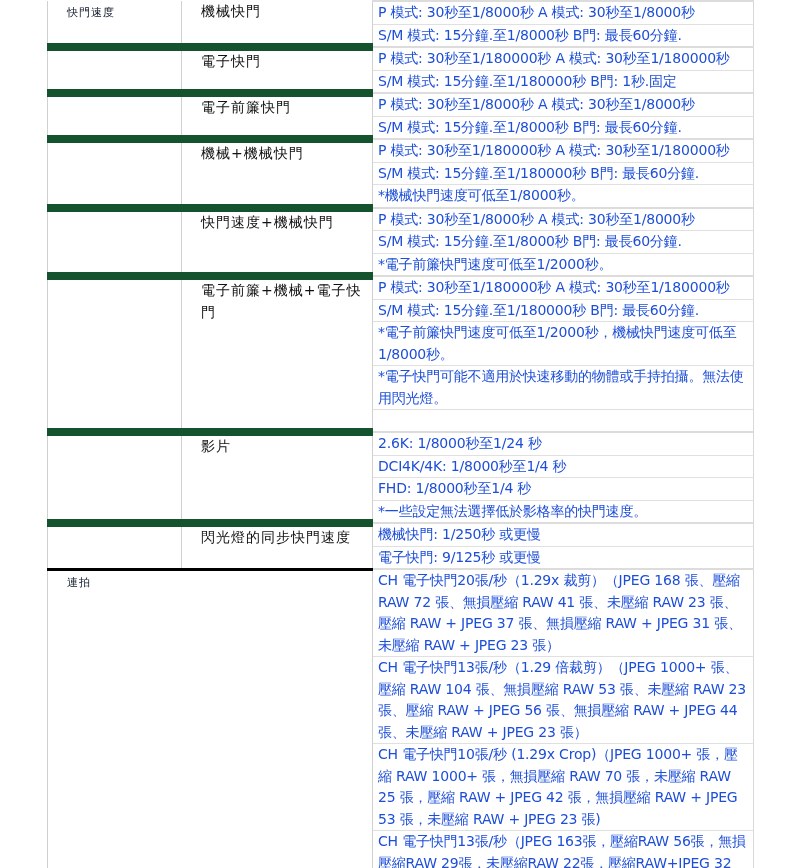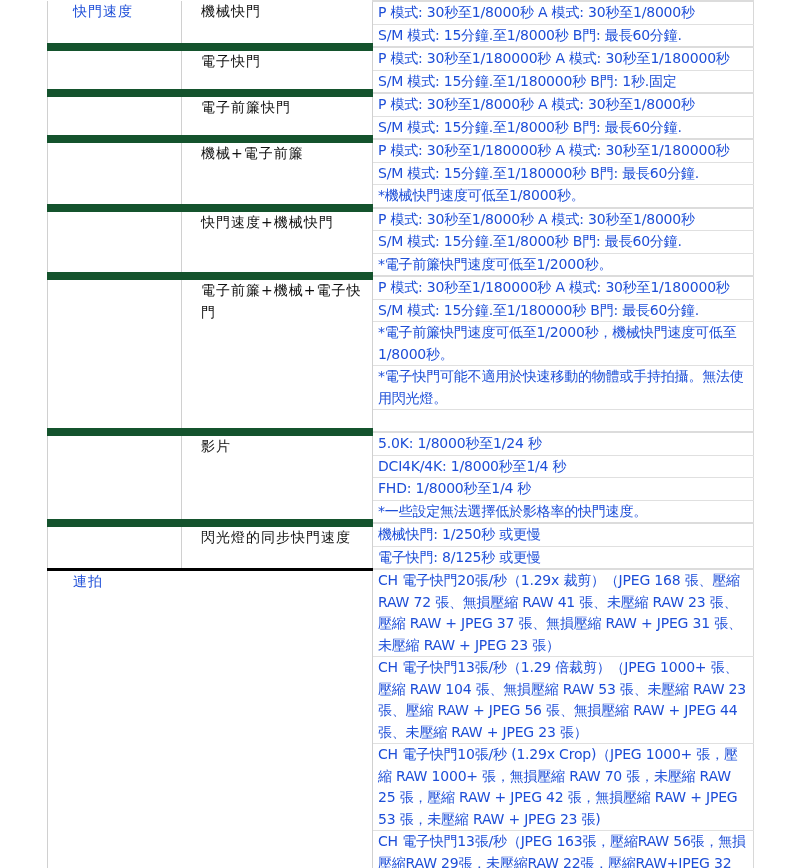--- a/index.html
+++ b/index.html
@@ -65,10 +65,9 @@
       height: 21px;
     }
     .cat-text {
-      font-size: 14px;
-      color: #1d4ed8;
+      font-size: 11px;
+      color: #0f172a;
       letter-spacing: 1px;
-      margin-left: 6px;
     }
     .sub-text {
       font-size: 14px;

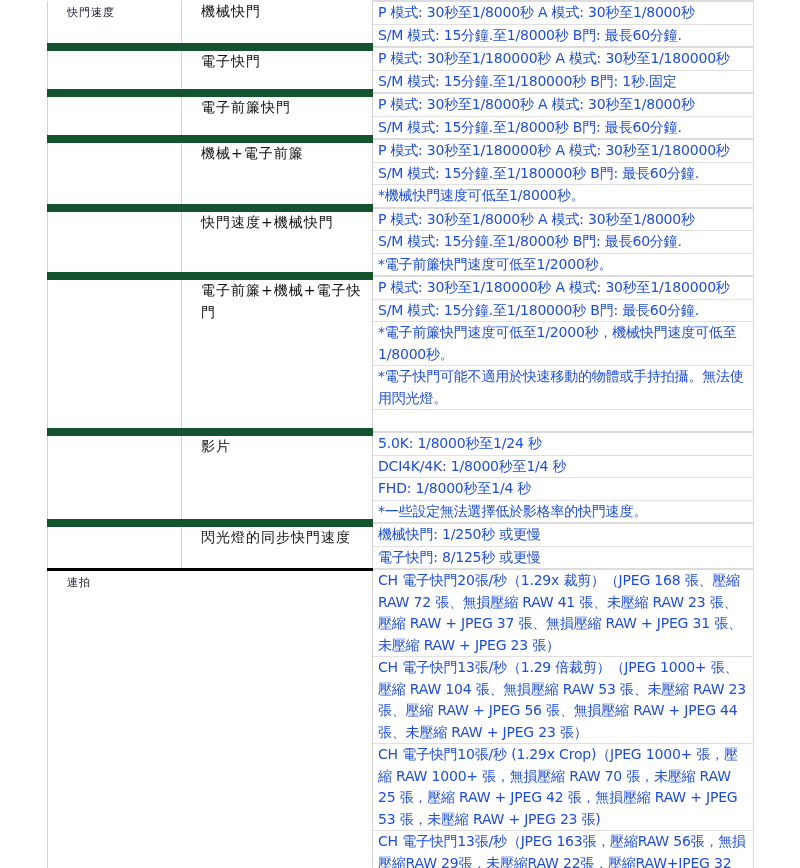--- a/index.html
+++ b/index.html
@@ -125,7 +125,7 @@
 
     <tr class="group-top">
       <td class="cat-cell" rowspan="3"></td>
-      <td class="sub-cell" rowspan="3"><span class="sub-text">機械+電子前簾</span></td>
+      <td class="sub-cell" rowspan="3"><span class="sub-text">機械+機械快門</span></td>
       <td class="val-cell">P 模式: 30秒至1/180000秒 A 模式: 30秒至1/180000秒</td>
     </tr>
     <tr>

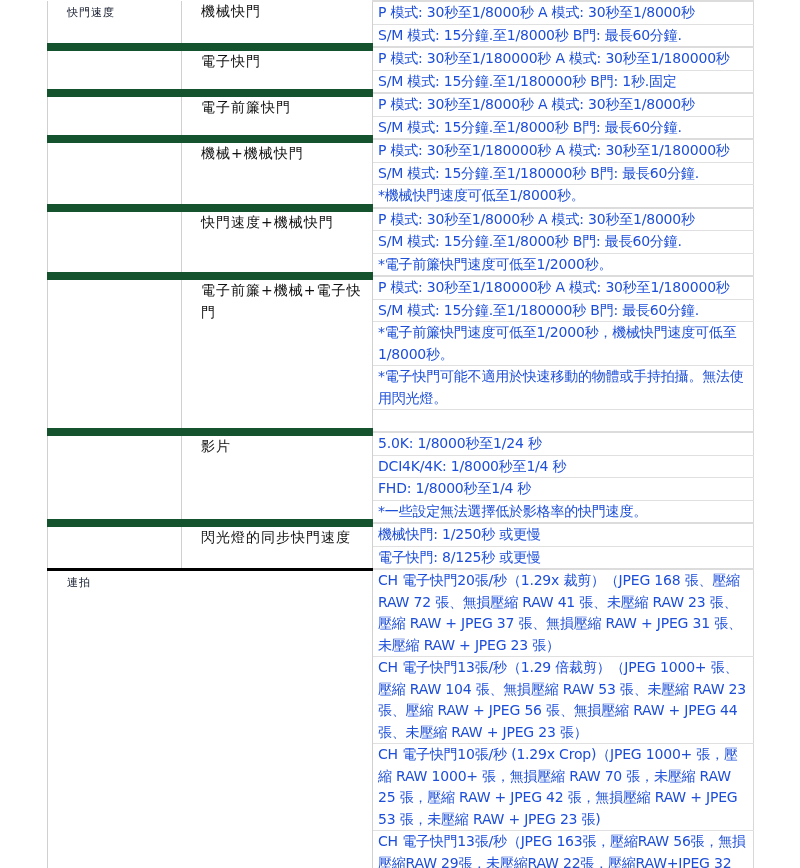--- a/index.html
+++ b/index.html
@@ -168,7 +168,7 @@
     <tr class="group-top">
       <td class="cat-cell" rowspan="4"></td>
       <td class="sub-cell" rowspan="4"><span class="sub-text">影片</span></td>
-      <td class="val-cell">5.0K: 1/8000秒至1/24 秒</td>
+      <td class="val-cell">2.6K: 1/8000秒至1/24 秒</td>
     </tr>
     <tr>
       <td class="val-cell">DCI4K/4K: 1/8000秒至1/4 秒</td>

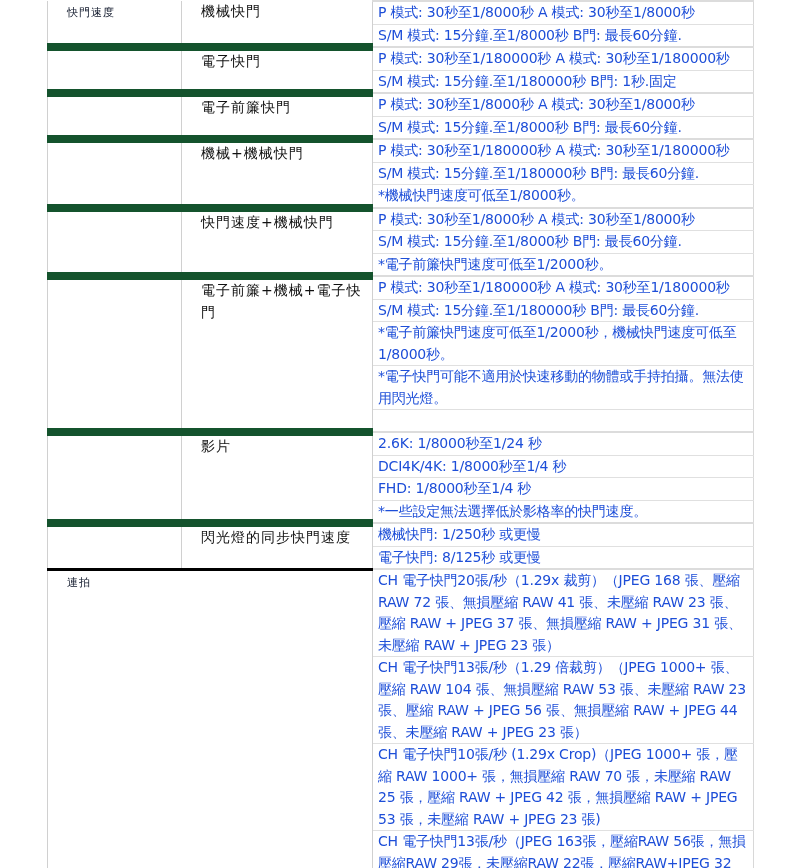--- a/index.html
+++ b/index.html
@@ -186,7 +186,7 @@
       <td class="val-cell">機械快門: 1/250秒 或更慢</td>
     </tr>
     <tr>
-      <td class="val-cell">電子快門: 8/125秒 或更慢</td>
+      <td class="val-cell">電子快門: 9/125秒 或更慢</td>
     </tr>
 
     <tr class="group-top">

